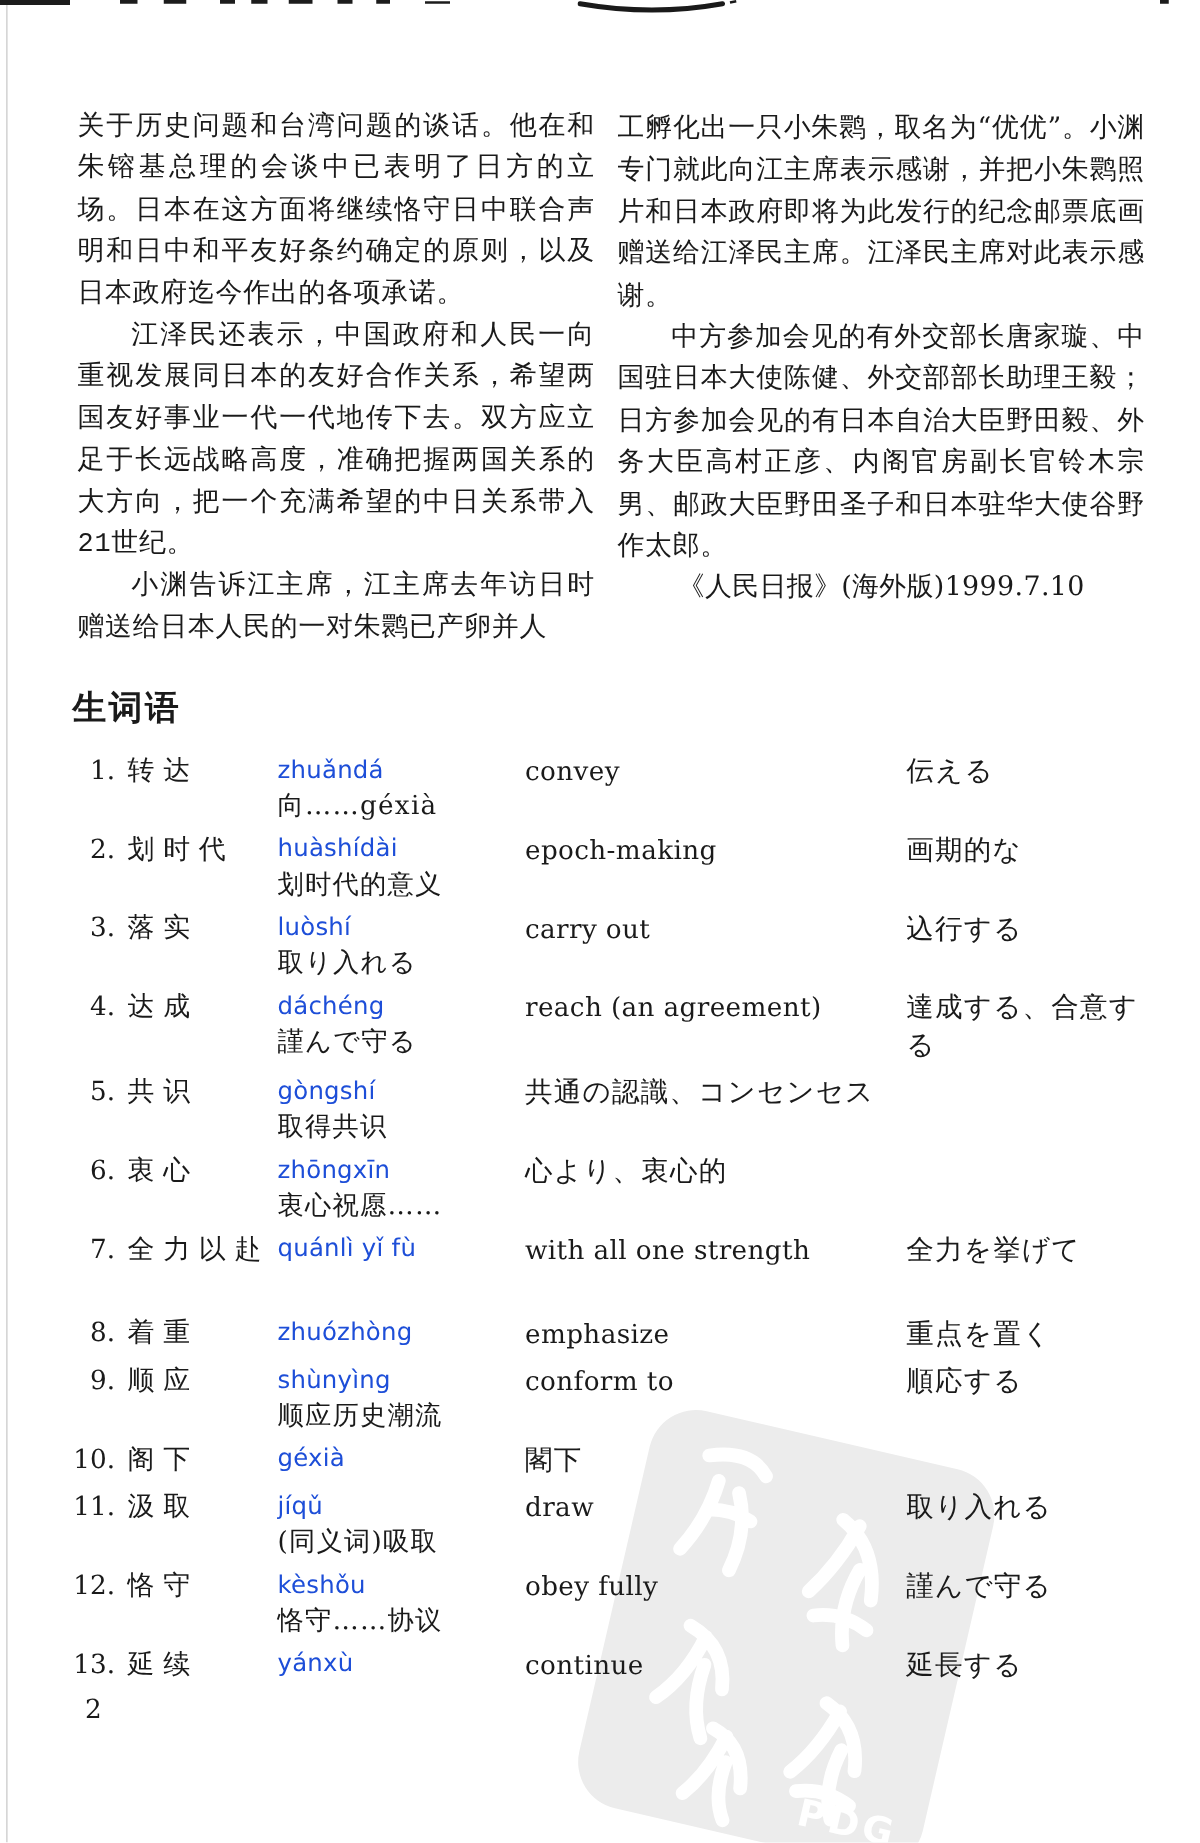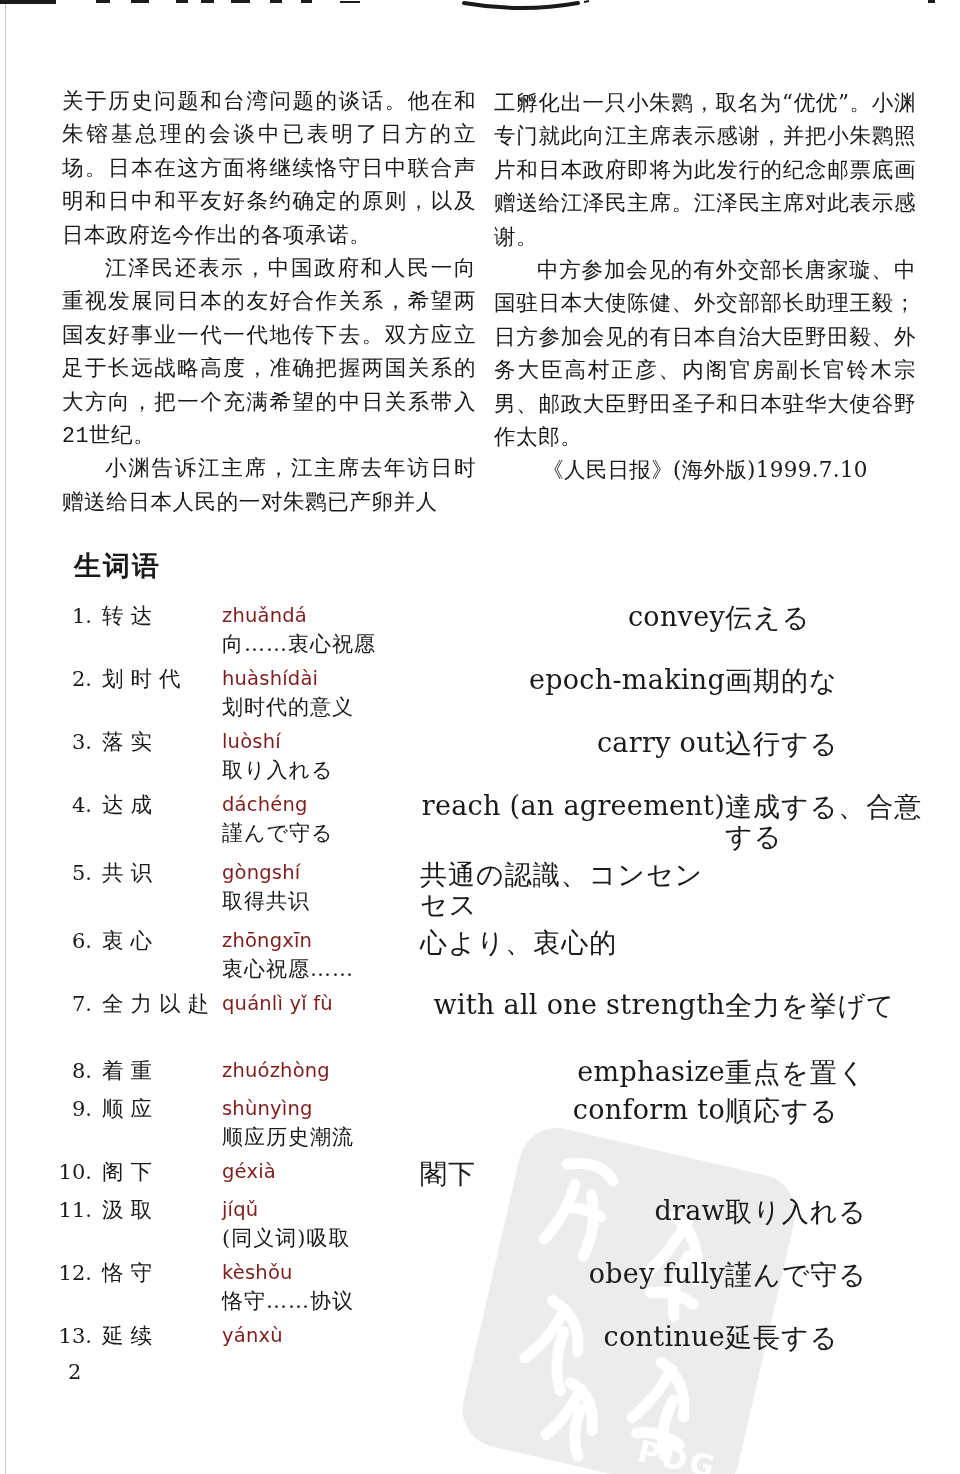--- a/index.html
+++ b/index.html
@@ -26,7 +26,7 @@
   
   .vocab{position:absolute;left:46px;top:548px;width:880px;z-index:2;}
   .vocab-heading{
-    font-size:27px;font-weight:600;letter-spacing:2px;margin:0 0 18px 28px;
+    font-size:27px;font-weight:600;letter-spacing:2px;margin:0 0 18px 12px;
   }
   .vocab-rows{}
   .vocab-row{

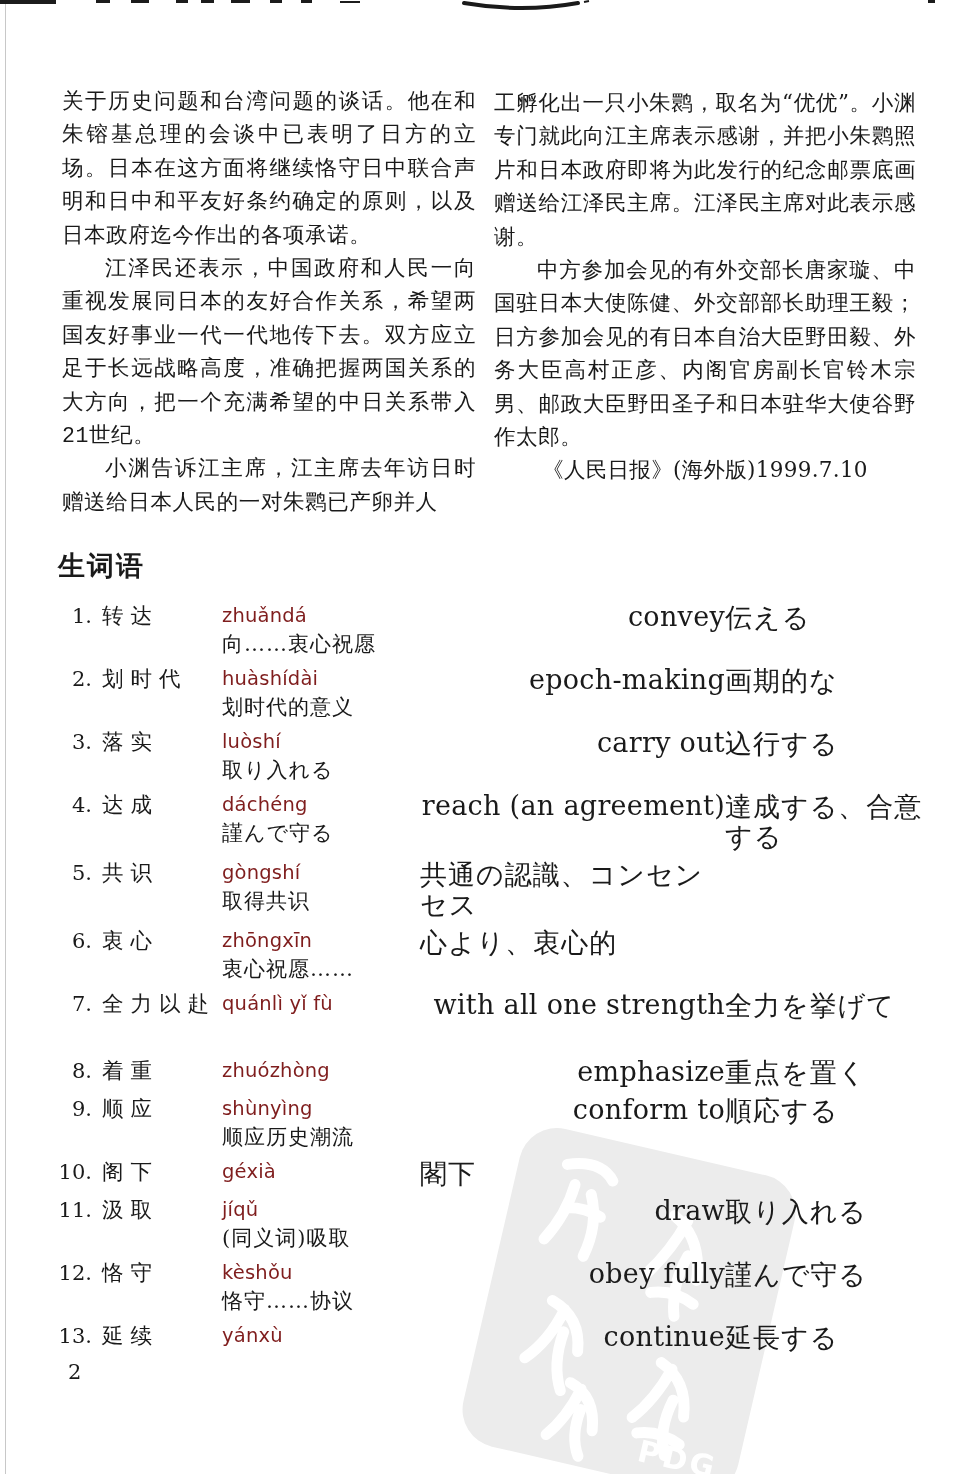--- a/index.html
+++ b/index.html
@@ -39,7 +39,7 @@
   .word{margin-left:10px;font-size:21.5px;letter-spacing:7px;text-align:right;}
   .pinyin{
     font-family:"DejaVu Sans","Liberation Sans",sans-serif;
-    font-size:19.5px;line-height:28px;letter-spacing:.2px;color:#7f1d1d;
+    font-size:19.5px;line-height:28px;letter-spacing:.2px;color:#1d4ed8;
   }
   .example{font-size:21px;line-height:28px;letter-spacing:1px;}
   .col-english{font-size:27px;line-height:28px;letter-spacing:.3px;padding-top:1px;text-align:right;}

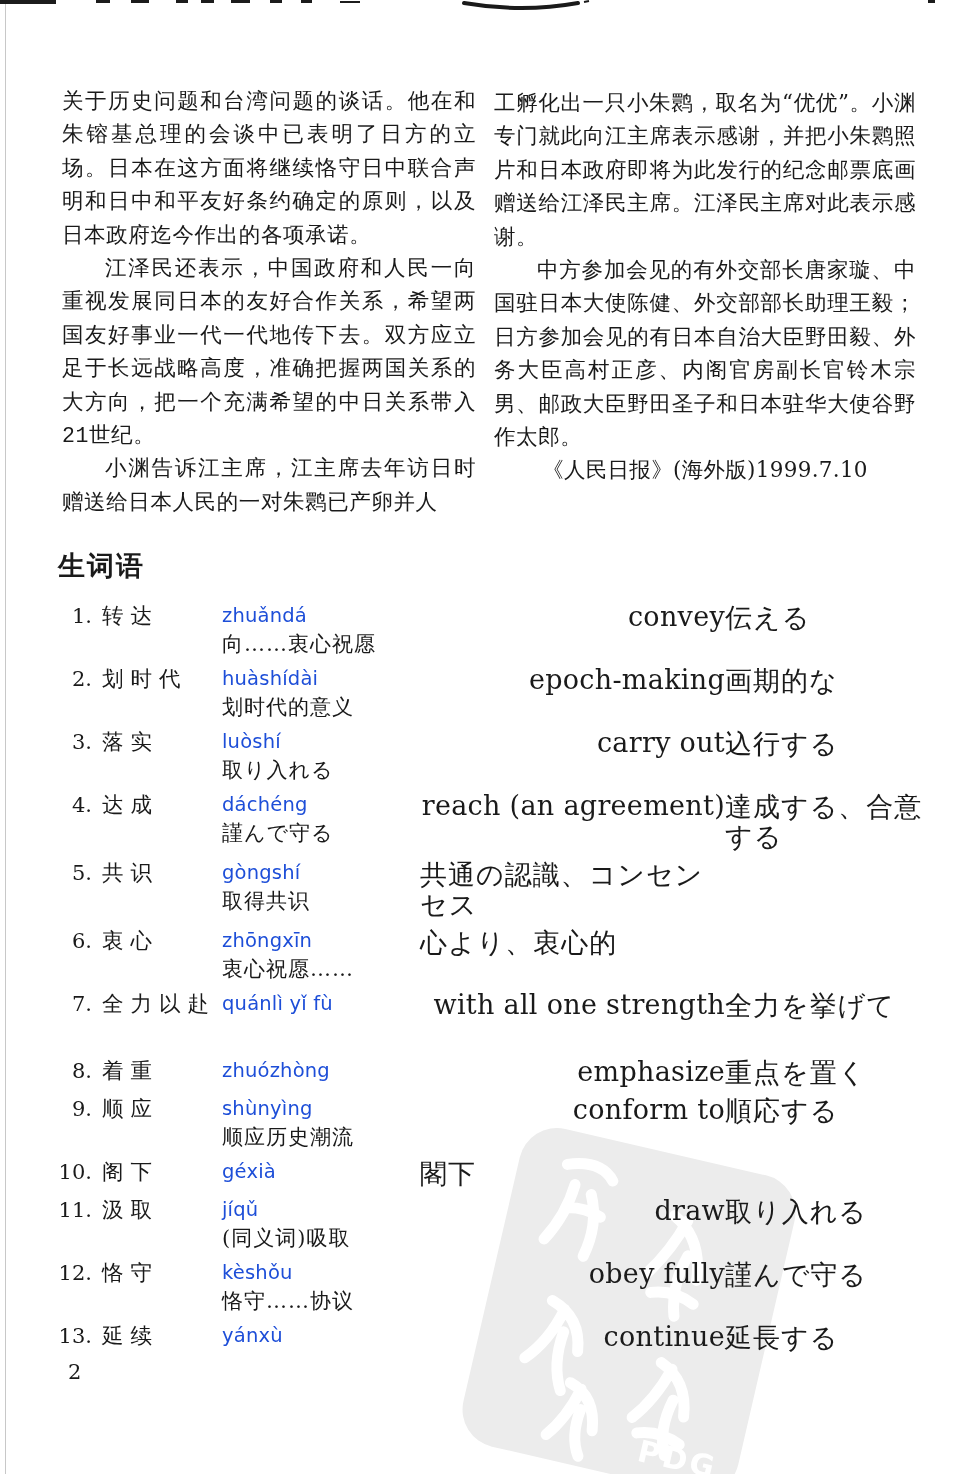--- a/index.html
+++ b/index.html
@@ -42,7 +42,7 @@
     font-size:19.5px;line-height:28px;letter-spacing:.2px;color:#1d4ed8;
   }
   .example{font-size:21px;line-height:28px;letter-spacing:1px;}
-  .col-english{font-size:27px;line-height:28px;letter-spacing:.3px;padding-top:1px;text-align:right;}
+  .col-english{font-size:21px;line-height:28px;letter-spacing:.3px;padding-top:1px;}
   .col-japanese{font-size:27px;line-height:30px;letter-spacing:1px;padding-top:1px;}
   .page-number{margin:4px 0 0 22px;font-size:21px;}
   

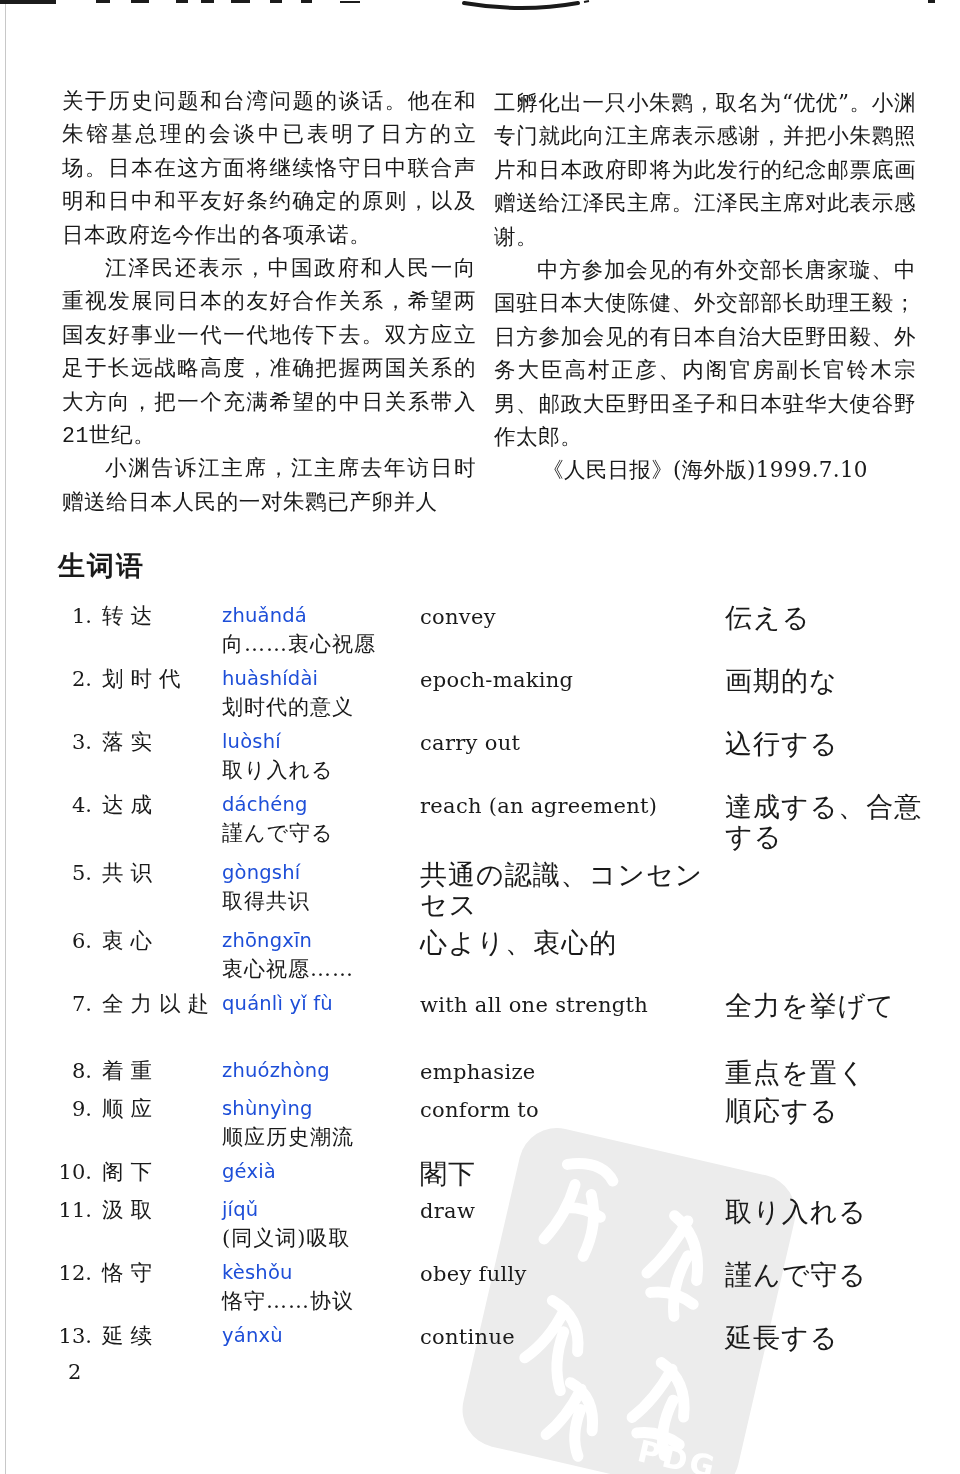--- a/index.html
+++ b/index.html
@@ -43,7 +43,7 @@
   }
   .example{font-size:21px;line-height:28px;letter-spacing:1px;}
   .col-english{font-size:21px;line-height:28px;letter-spacing:.3px;padding-top:1px;}
-  .col-japanese{font-size:27px;line-height:30px;letter-spacing:1px;padding-top:1px;}
+  .col-japanese{font-size:22px;line-height:30px;letter-spacing:1px;padding-top:1px;}
   .page-number{margin:4px 0 0 22px;font-size:21px;}
   
   .stamp{

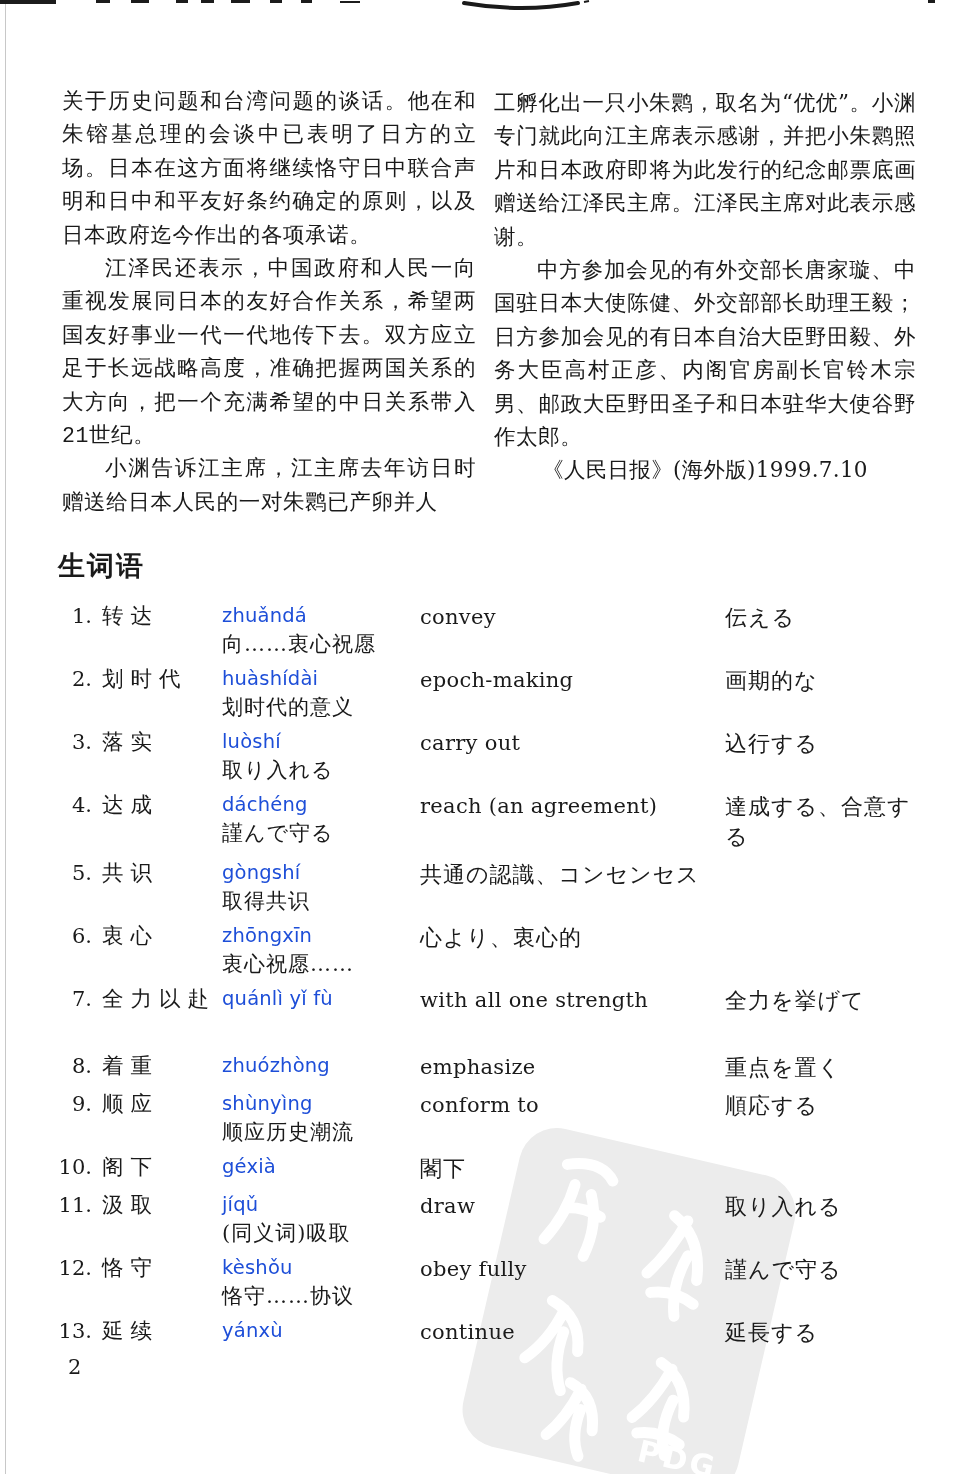--- a/index.html
+++ b/index.html
@@ -110,7 +110,7 @@
     </div>
     <div class="col-pinyin">
       <div class="pinyin">zhuǎndá</div>
-      <div class="example">向……衷心祝愿</div>
+      <div class="example">向……géxià</div>
     </div>
     <div class="col-english">convey</div>
     <div class="col-japanese">伝える</div>

